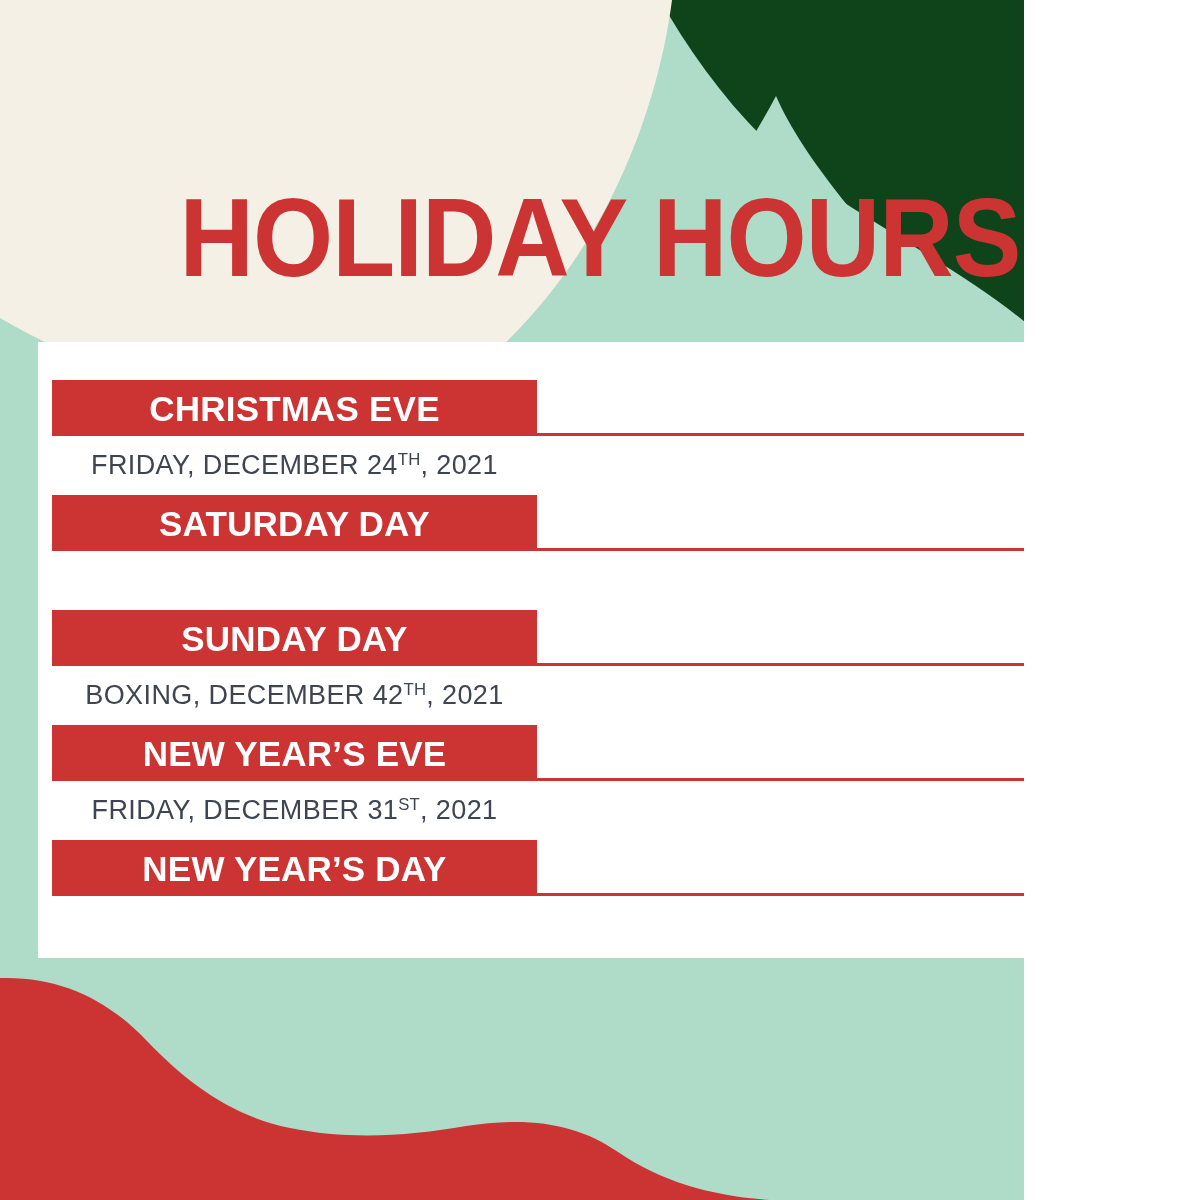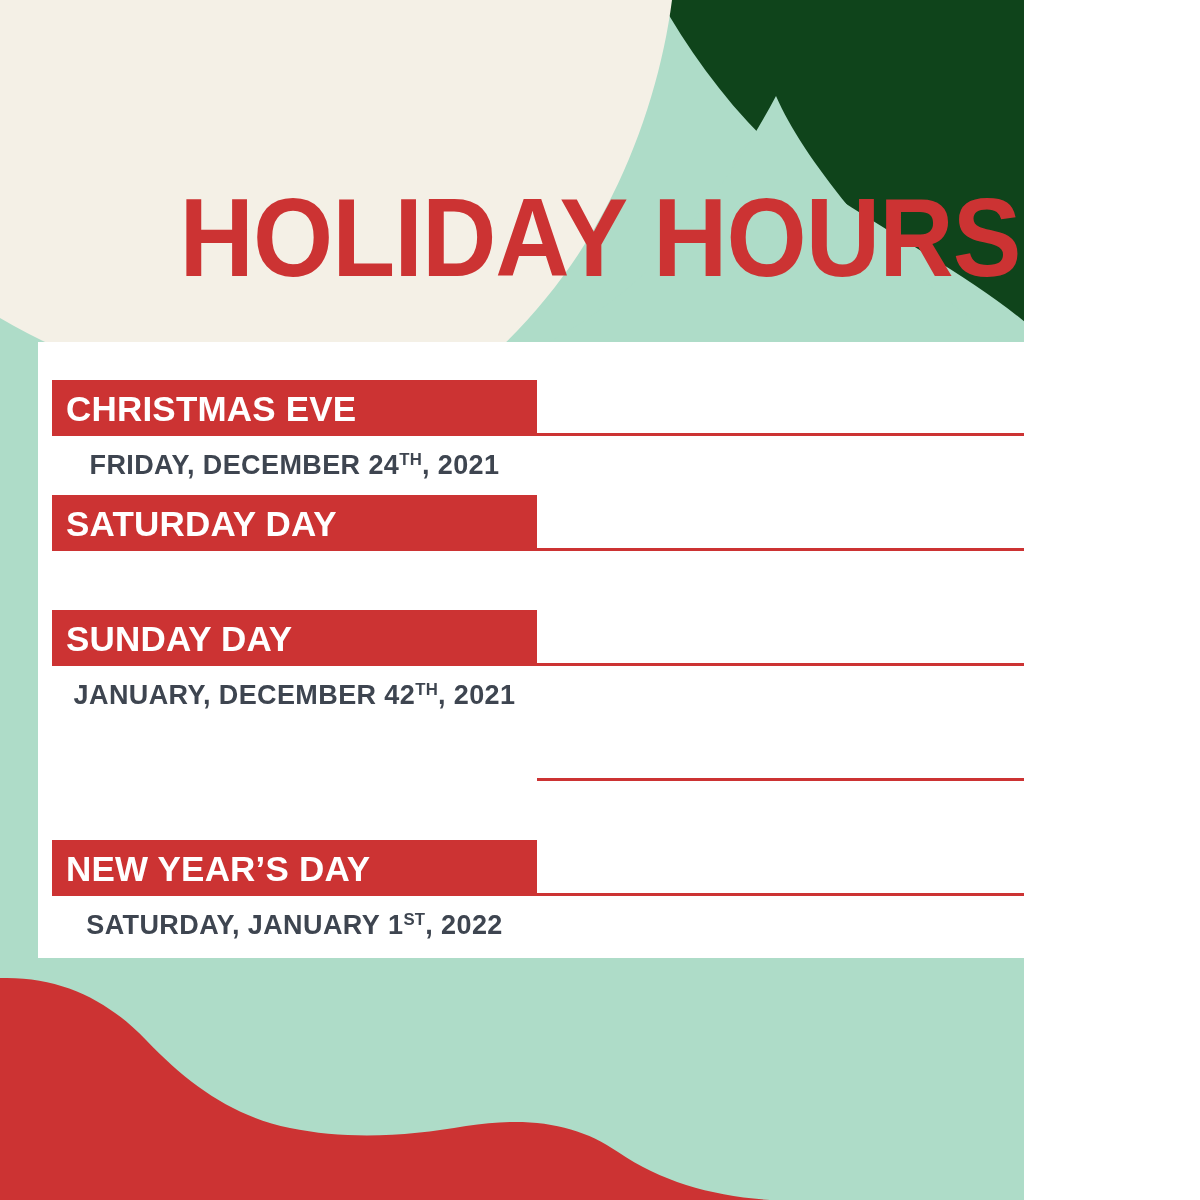--- a/index.html
+++ b/index.html
@@ -78,7 +78,7 @@
     background: #CC3333;
     display: flex;
     align-items: center;
-    justify-content: flex-start;
+    justify-content: center;
     box-sizing: border-box;
     padding: 16px 14px;
   }

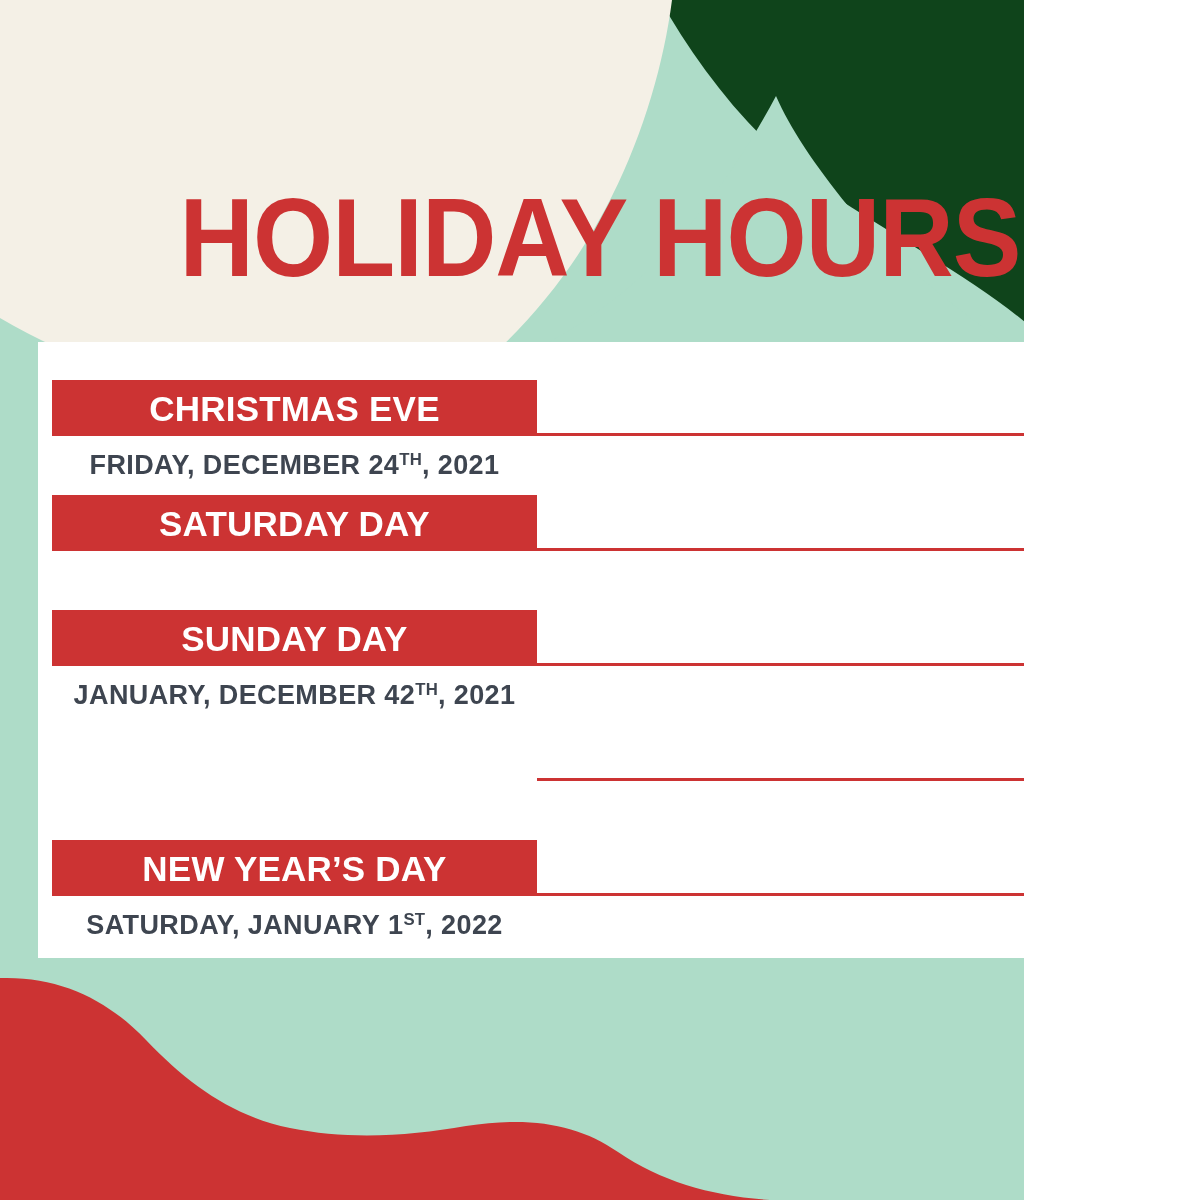--- a/index.html
+++ b/index.html
@@ -111,7 +111,7 @@
     text-align: center;
     color: #3E4550;
     font-family: "Liberation Sans", "DejaVu Sans", sans-serif;
-    font-weight: 700;
+    font-weight: 400;
     font-size: 27px;
     line-height: 40px;
     letter-spacing: 0.4px;

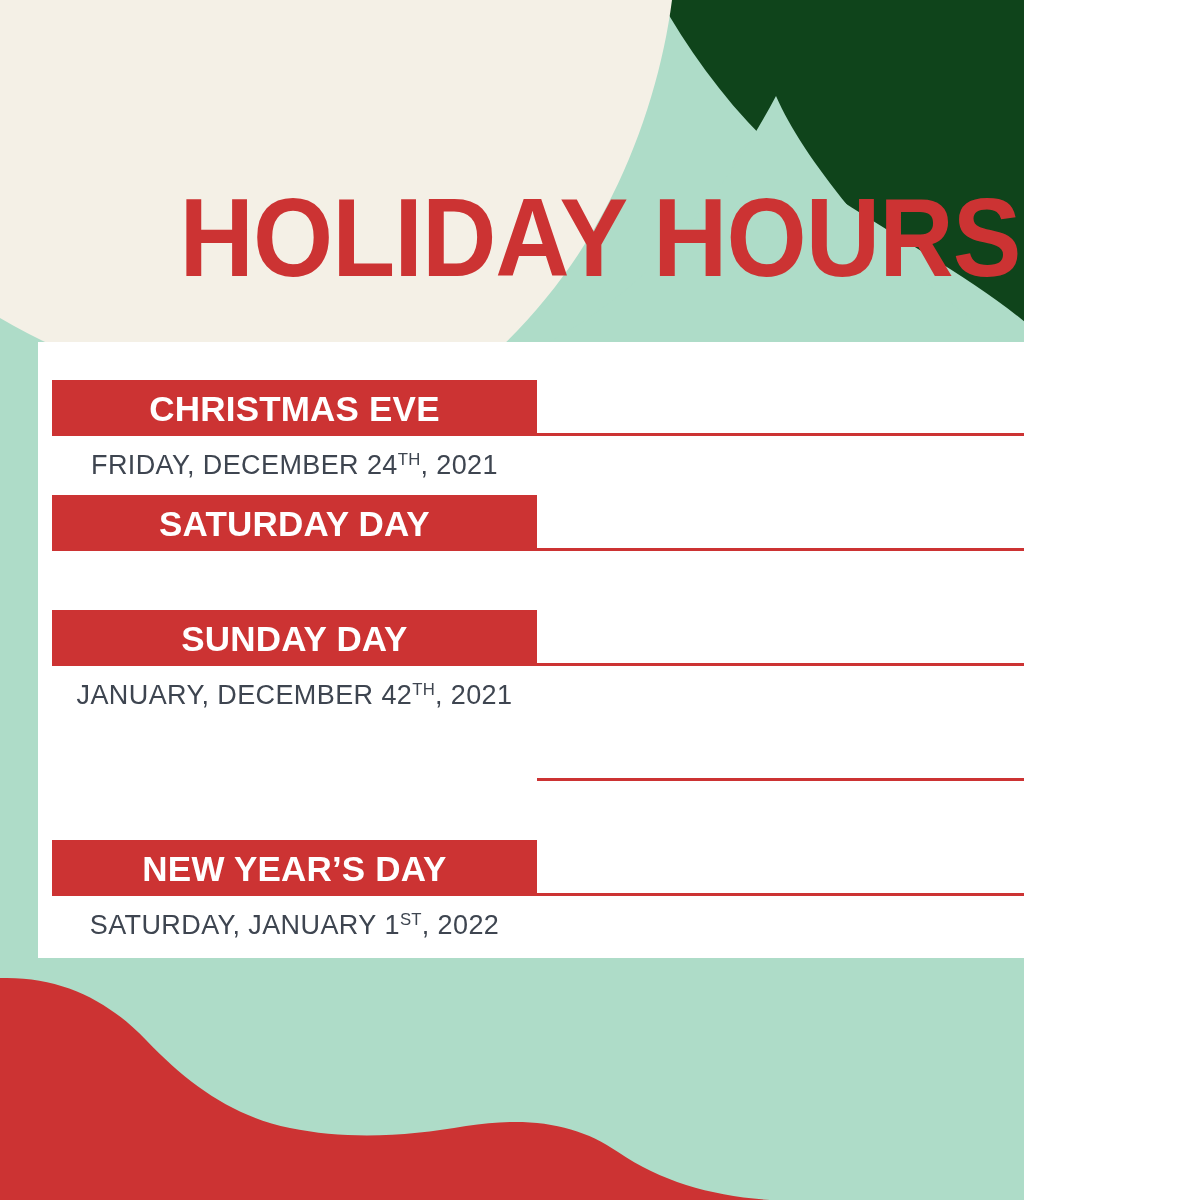--- a/index.html
+++ b/index.html
@@ -221,7 +221,7 @@
           <span class="row-bar-label">SUNDAY DAY</span>
         </div>
         <div class="row-rule"></div>
-        <div class="row-date"><span>JANUARY,</span>&nbsp;<span>DECEMBER</span>&nbsp;<span>42</span><sup>TH</sup>,&nbsp;<span>2021</span></div>
+        <div class="row-date"><span>BOXING,</span>&nbsp;<span>DECEMBER</span>&nbsp;<span>42</span><sup>TH</sup>,&nbsp;<span>2021</span></div>
       </div>
 
       <div class="hours-row">

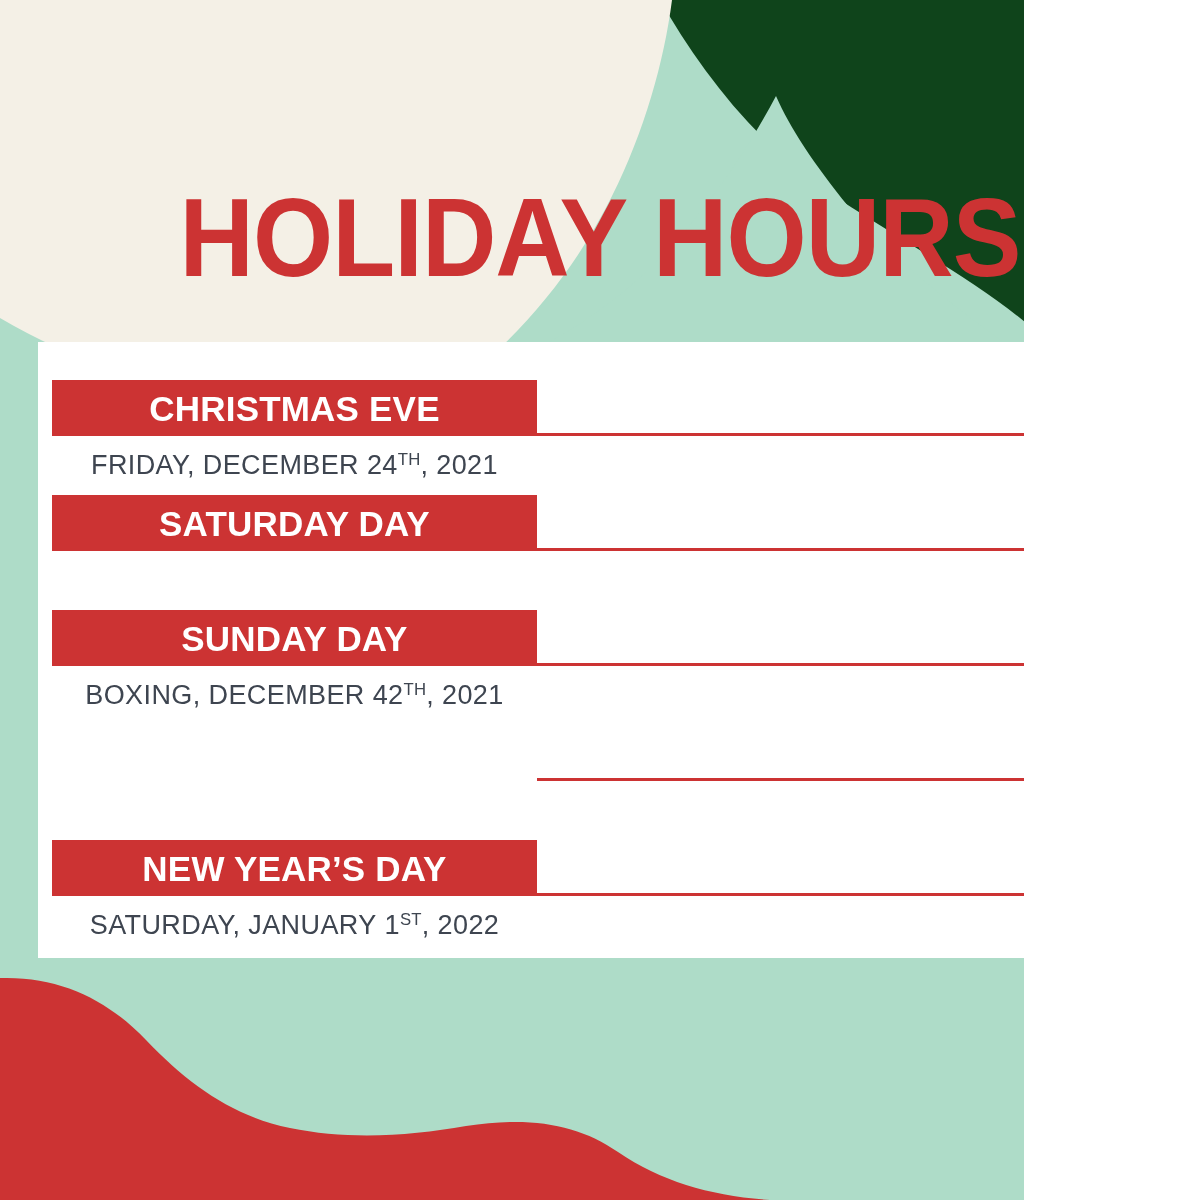--- a/index.html
+++ b/index.html
@@ -225,6 +225,9 @@
       </div>
 
       <div class="hours-row">
+        <div class="row-bar">
+          <span class="row-bar-label">NEW YEAR’S EVE</span>
+        </div>
         <div class="row-rule"></div>
       </div>
 

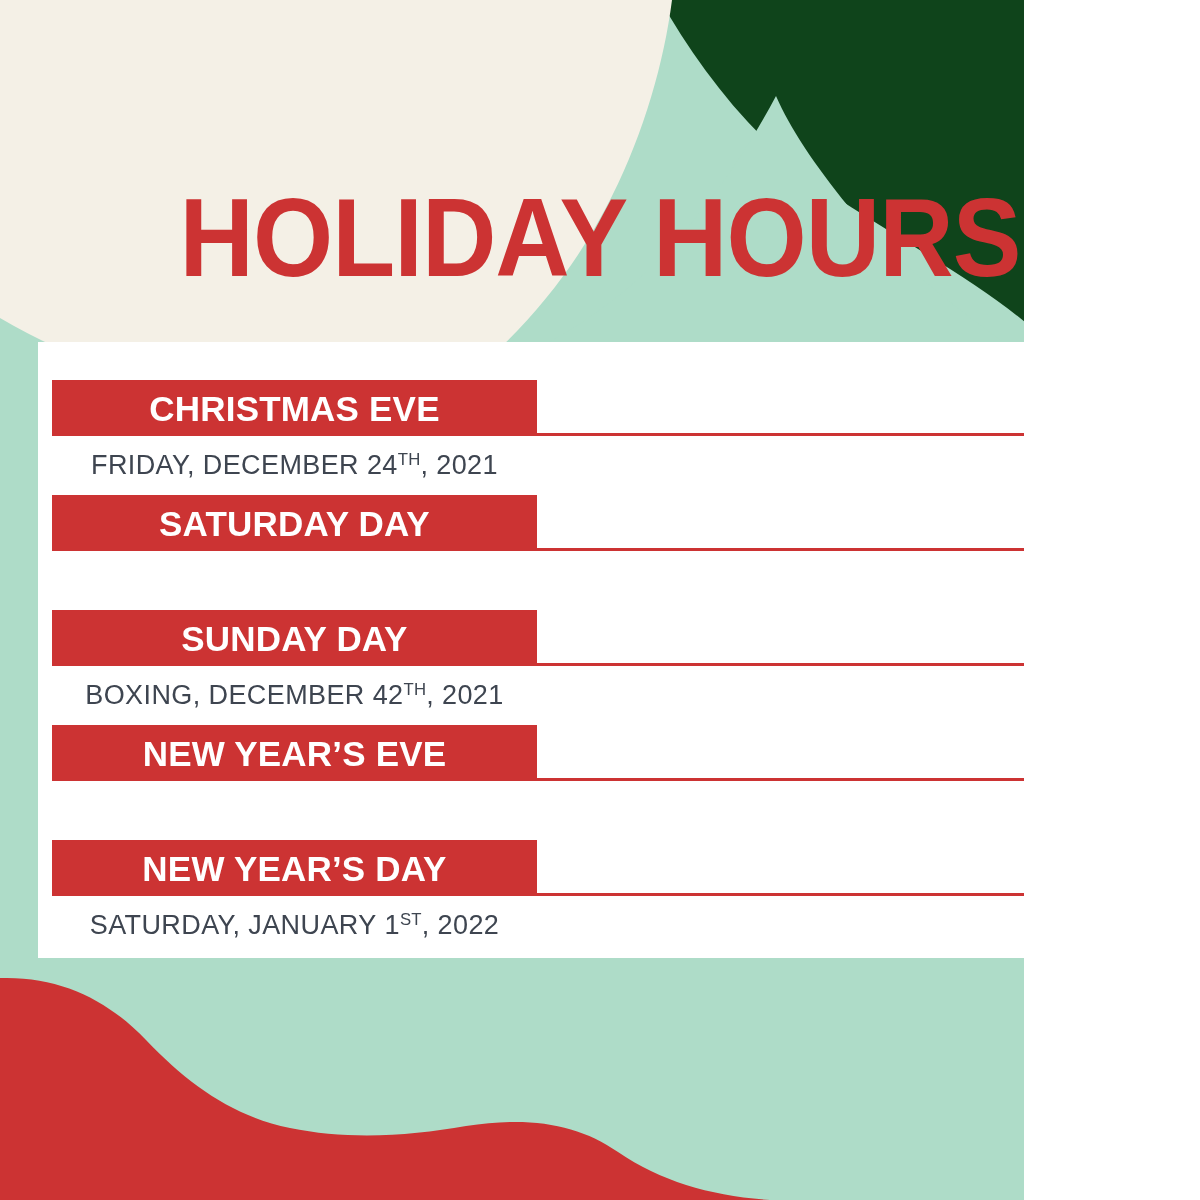--- a/index.html
+++ b/index.html
@@ -229,6 +229,7 @@
           <span class="row-bar-label">NEW YEAR’S EVE</span>
         </div>
         <div class="row-rule"></div>
+        <div class="row-date"><span>FRIDAY,</span>&nbsp;<span>DECEMBER</span>&nbsp;<span>31</span><sup>ST</sup>,&nbsp;<span>2021</span></div>
       </div>
 
       <div class="hours-row">

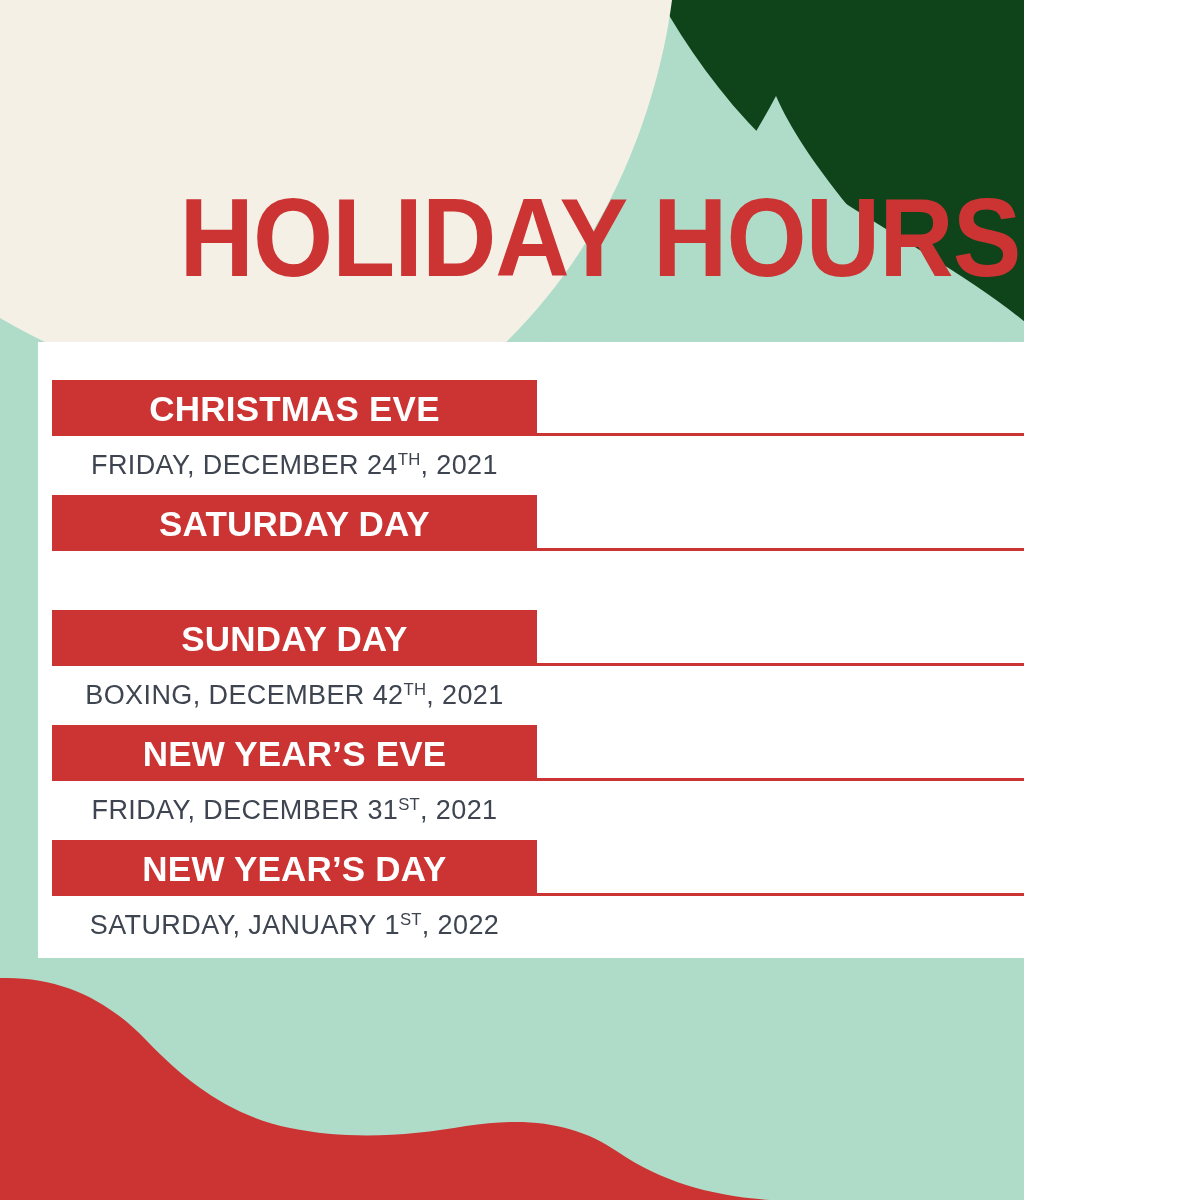--- a/index.html
+++ b/index.html
@@ -237,7 +237,6 @@
           <span class="row-bar-label">NEW YEAR’S DAY</span>
         </div>
         <div class="row-rule"></div>
-        <div class="row-date"><span>SATURDAY,</span>&nbsp;<span>JANUARY</span>&nbsp;<span>1</span><sup>ST</sup>,&nbsp;<span>2022</span></div>
       </div>
 
     </div>

